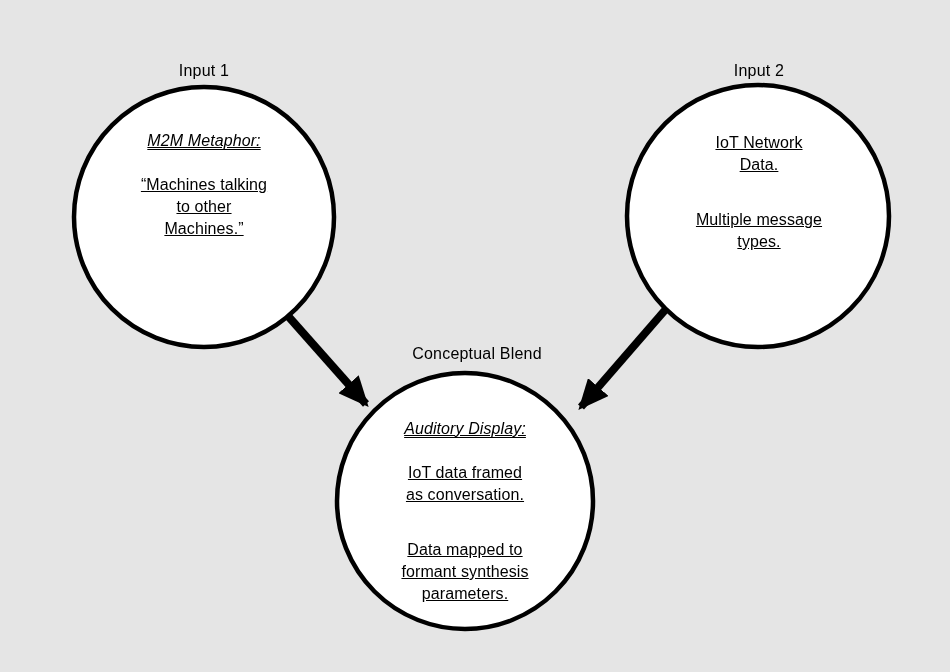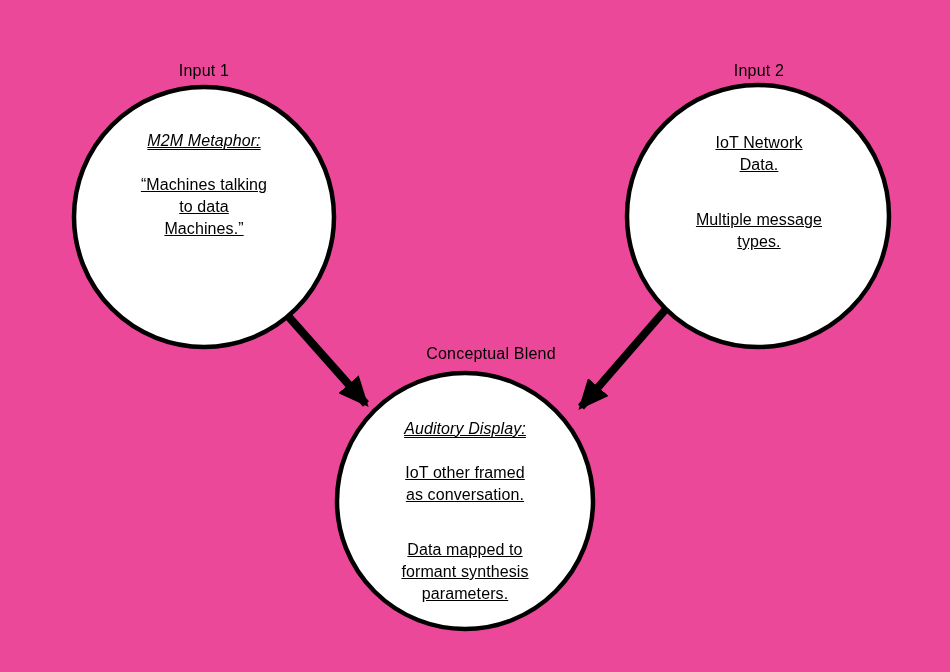--- a/index.html
+++ b/index.html
@@ -11,7 +11,7 @@
     position: relative;
     width: 950px;
     height: 672px;
-    background: #ec4899;
+    background: #e5e5e5;
     font-family: "Liberation Sans", sans-serif;
     color: #000000;
     overflow: hidden;

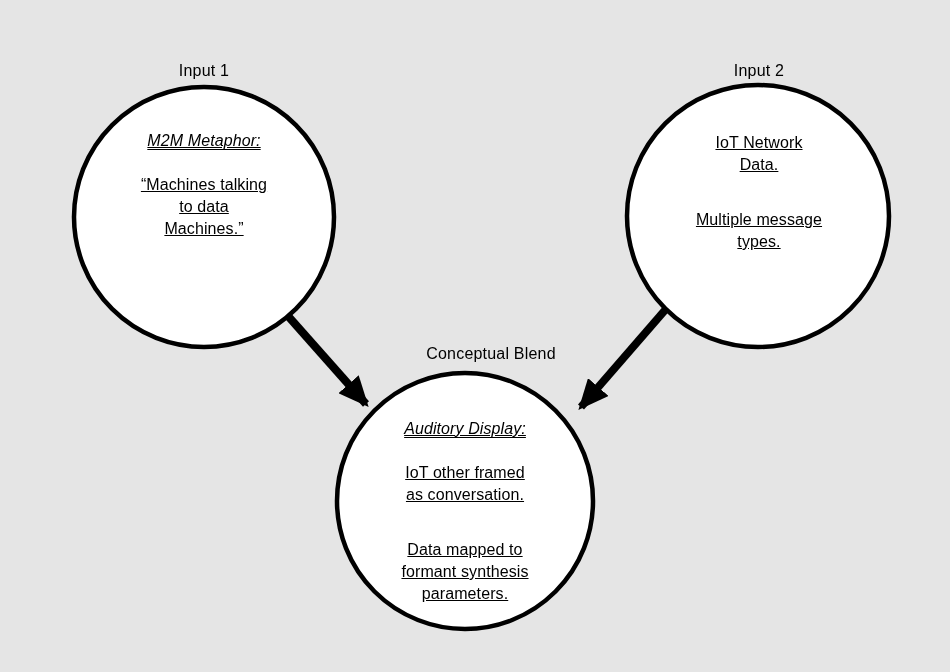--- a/index.html
+++ b/index.html
@@ -84,7 +84,7 @@
   <div class="node-text" style="left:204px; top:130px; width:200px;">
     <div class="heading">M2M Metaphor:</div>
     <p>“Machines talking
-to data
+to other
 Machines.”</p>
   </div>
 

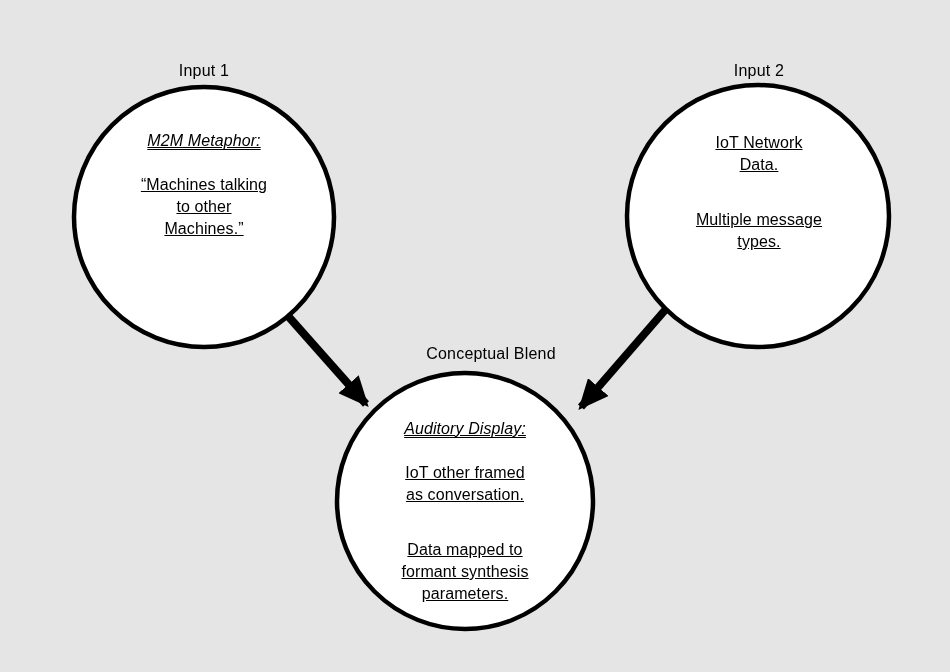--- a/index.html
+++ b/index.html
@@ -79,7 +79,7 @@
 
   <div class="node-title" style="left:759px; top:62px;">Input 2</div>
 
-  <div class="node-title" style="left:491px; top:345px;">Conceptual Blend</div>
+  <div class="node-title" style="left:477px; top:345px;">Conceptual Blend</div>
 
   <div class="node-text" style="left:204px; top:130px; width:200px;">
     <div class="heading">M2M Metaphor:</div>

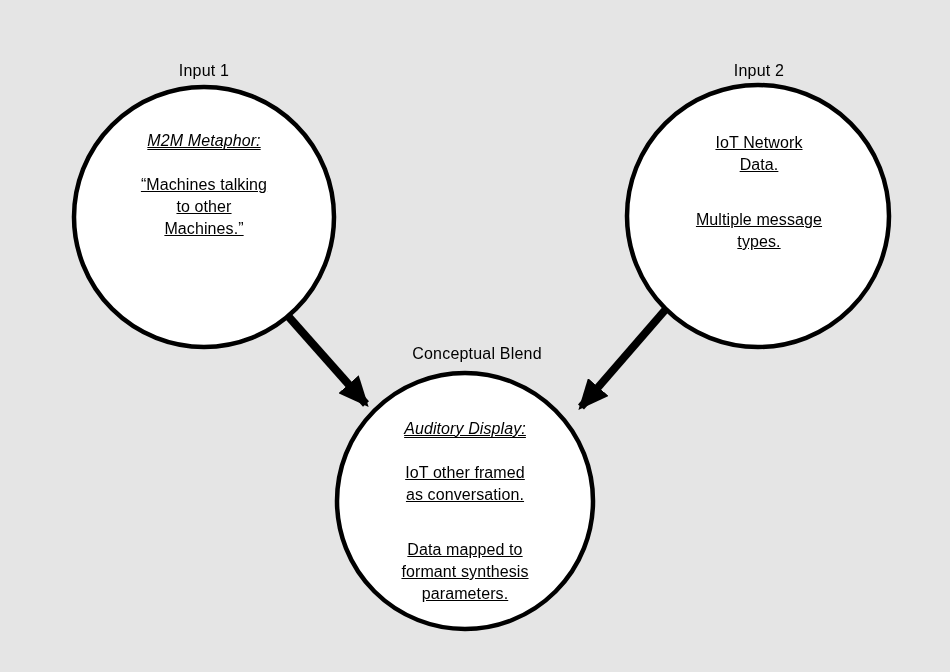--- a/index.html
+++ b/index.html
@@ -97,7 +97,7 @@
 
   <div class="node-text" style="left:465px; top:418px; width:210px;">
     <div class="heading">Auditory Display:</div>
-    <p>IoT other framed
+    <p>IoT data framed
 as conversation.</p>
     <p>Data mapped to
 formant synthesis

